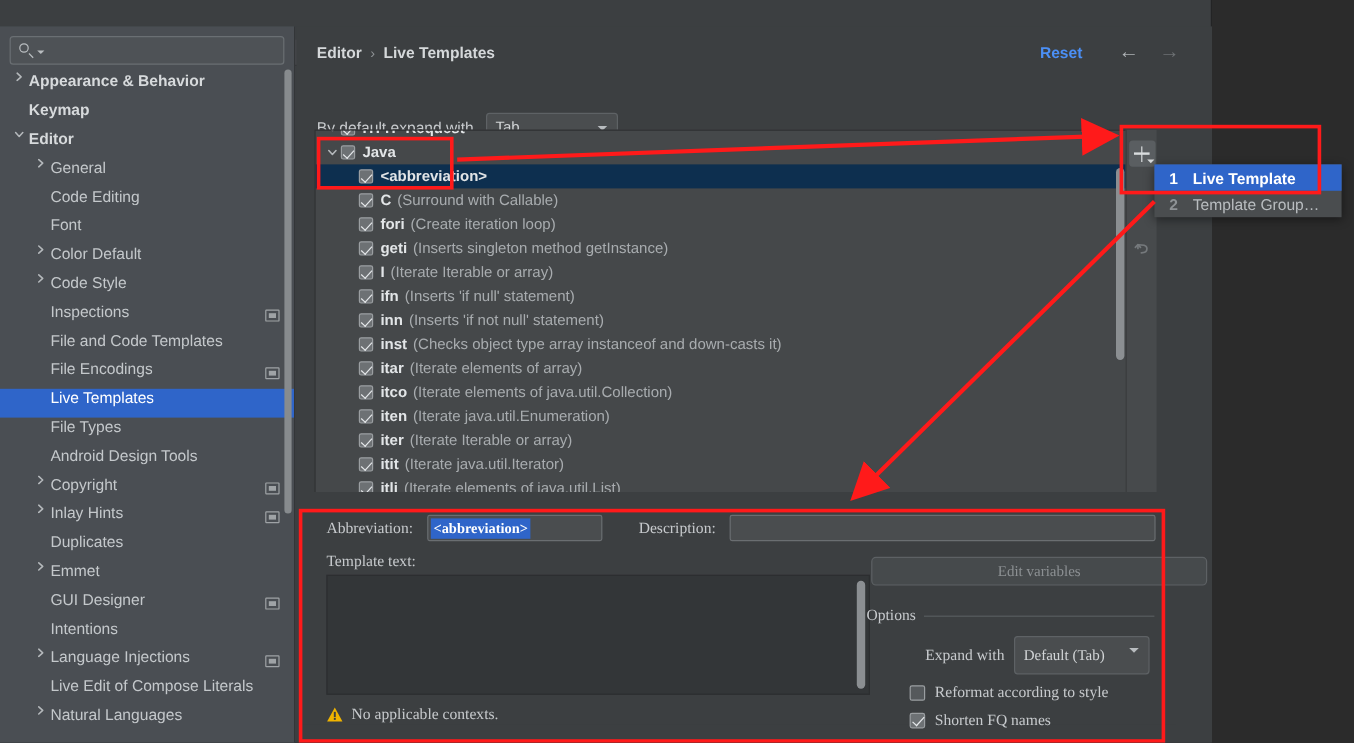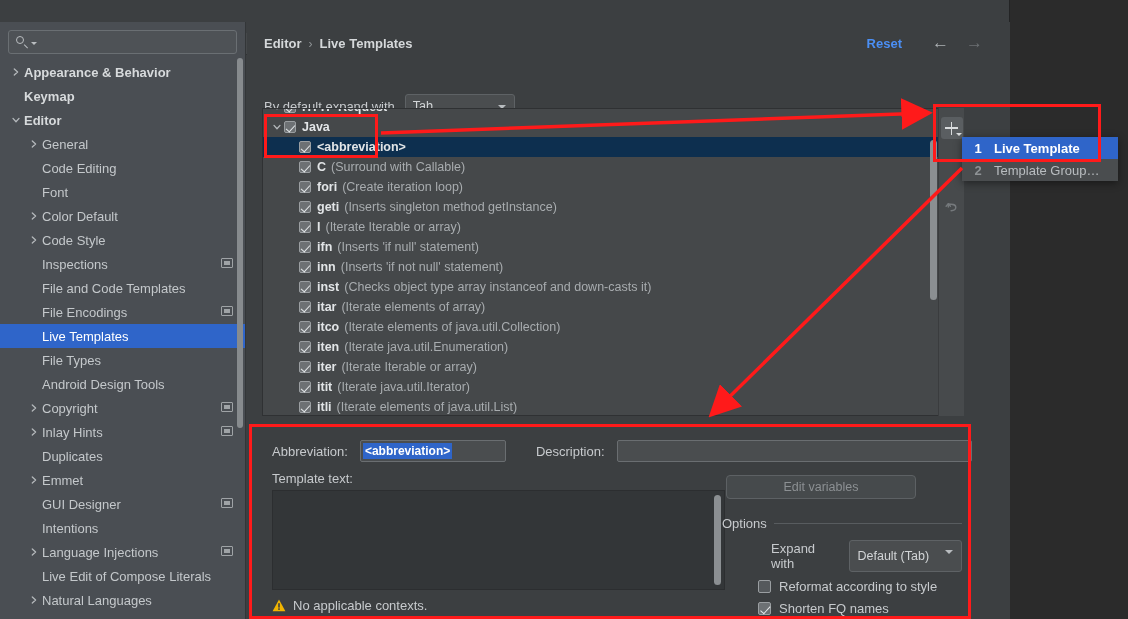--- a/index.html
+++ b/index.html
@@ -63,7 +63,7 @@
 
   .tree { margin-top: 6px; position: relative; }
   .tree-item {
-    display: flex; align-items: center; height: 24px;
+    display: flex; align-items: flex-start; height: 24px;
     font-size: 13px; color: #c4c8cb; position: relative; cursor: default;
     padding-right: 12px;
   }

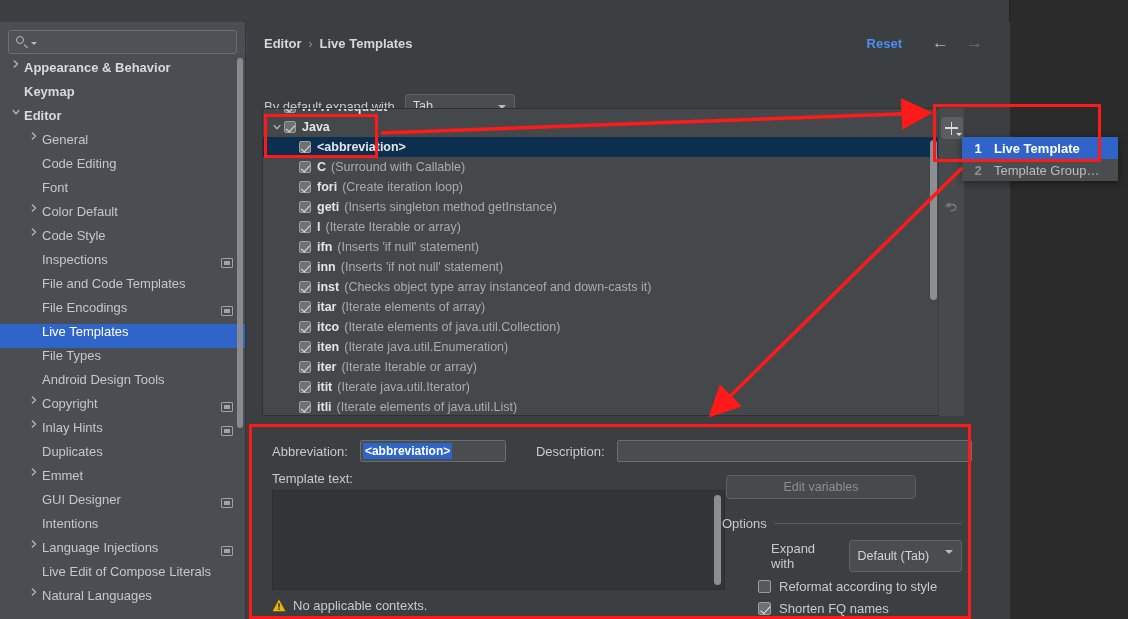--- a/index.html
+++ b/index.html
@@ -179,8 +179,9 @@
 
   
   .detail {
-    position: absolute; left: 250px; top: 421px; width: 730px; height: 194px;
+    position: absolute; left: 250px; top: 410px; width: 730px; height: 194px;
     background: #3c3f41;
+    font-family: Liberation Serif, serif;
   }
   .abbr-row { position: absolute; left: 22px; top: 19px; display: flex; align-items: center; }
   .fld-label { font-size: 13px; color: #c7cacd; }

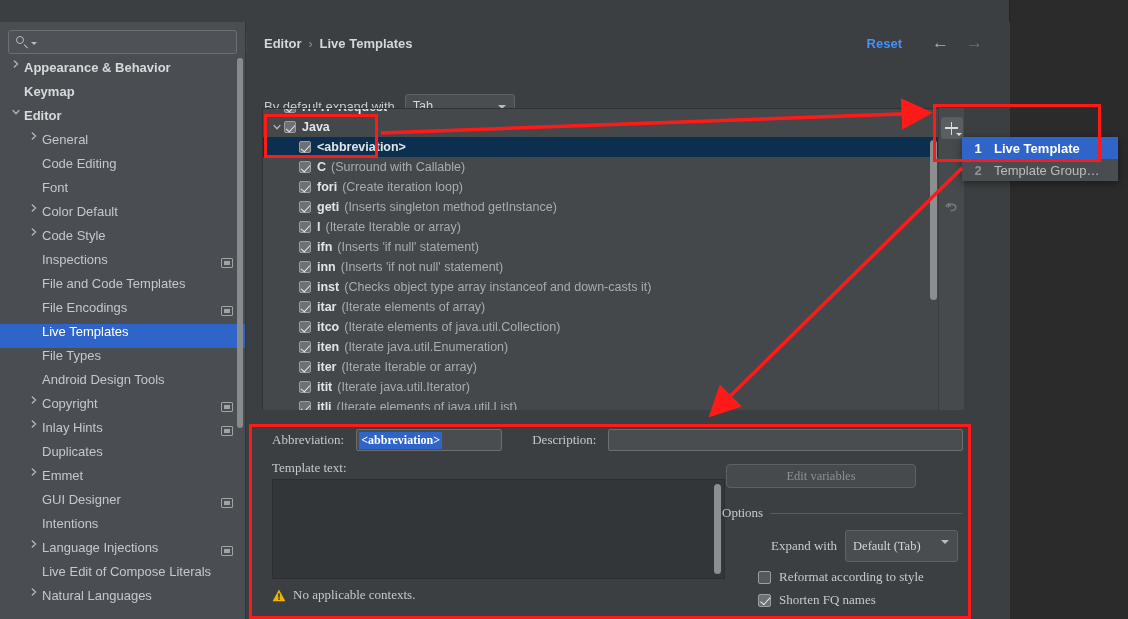--- a/index.html
+++ b/index.html
@@ -200,7 +200,7 @@
     background: #8b8f92; border-radius: 4px;
   }
   .edit-vars {
-    position: absolute; left: 476px; top: 54px; width: 190px; height: 24px;
+    position: absolute; left: 476px; top: 54px; width: 280px; height: 24px;
     background: #464a4c; border: 1px solid #5d6164; border-radius: 4px;
     display: flex; align-items: center; justify-content: center;
     font-size: 12.5px; color: #8c9093;

